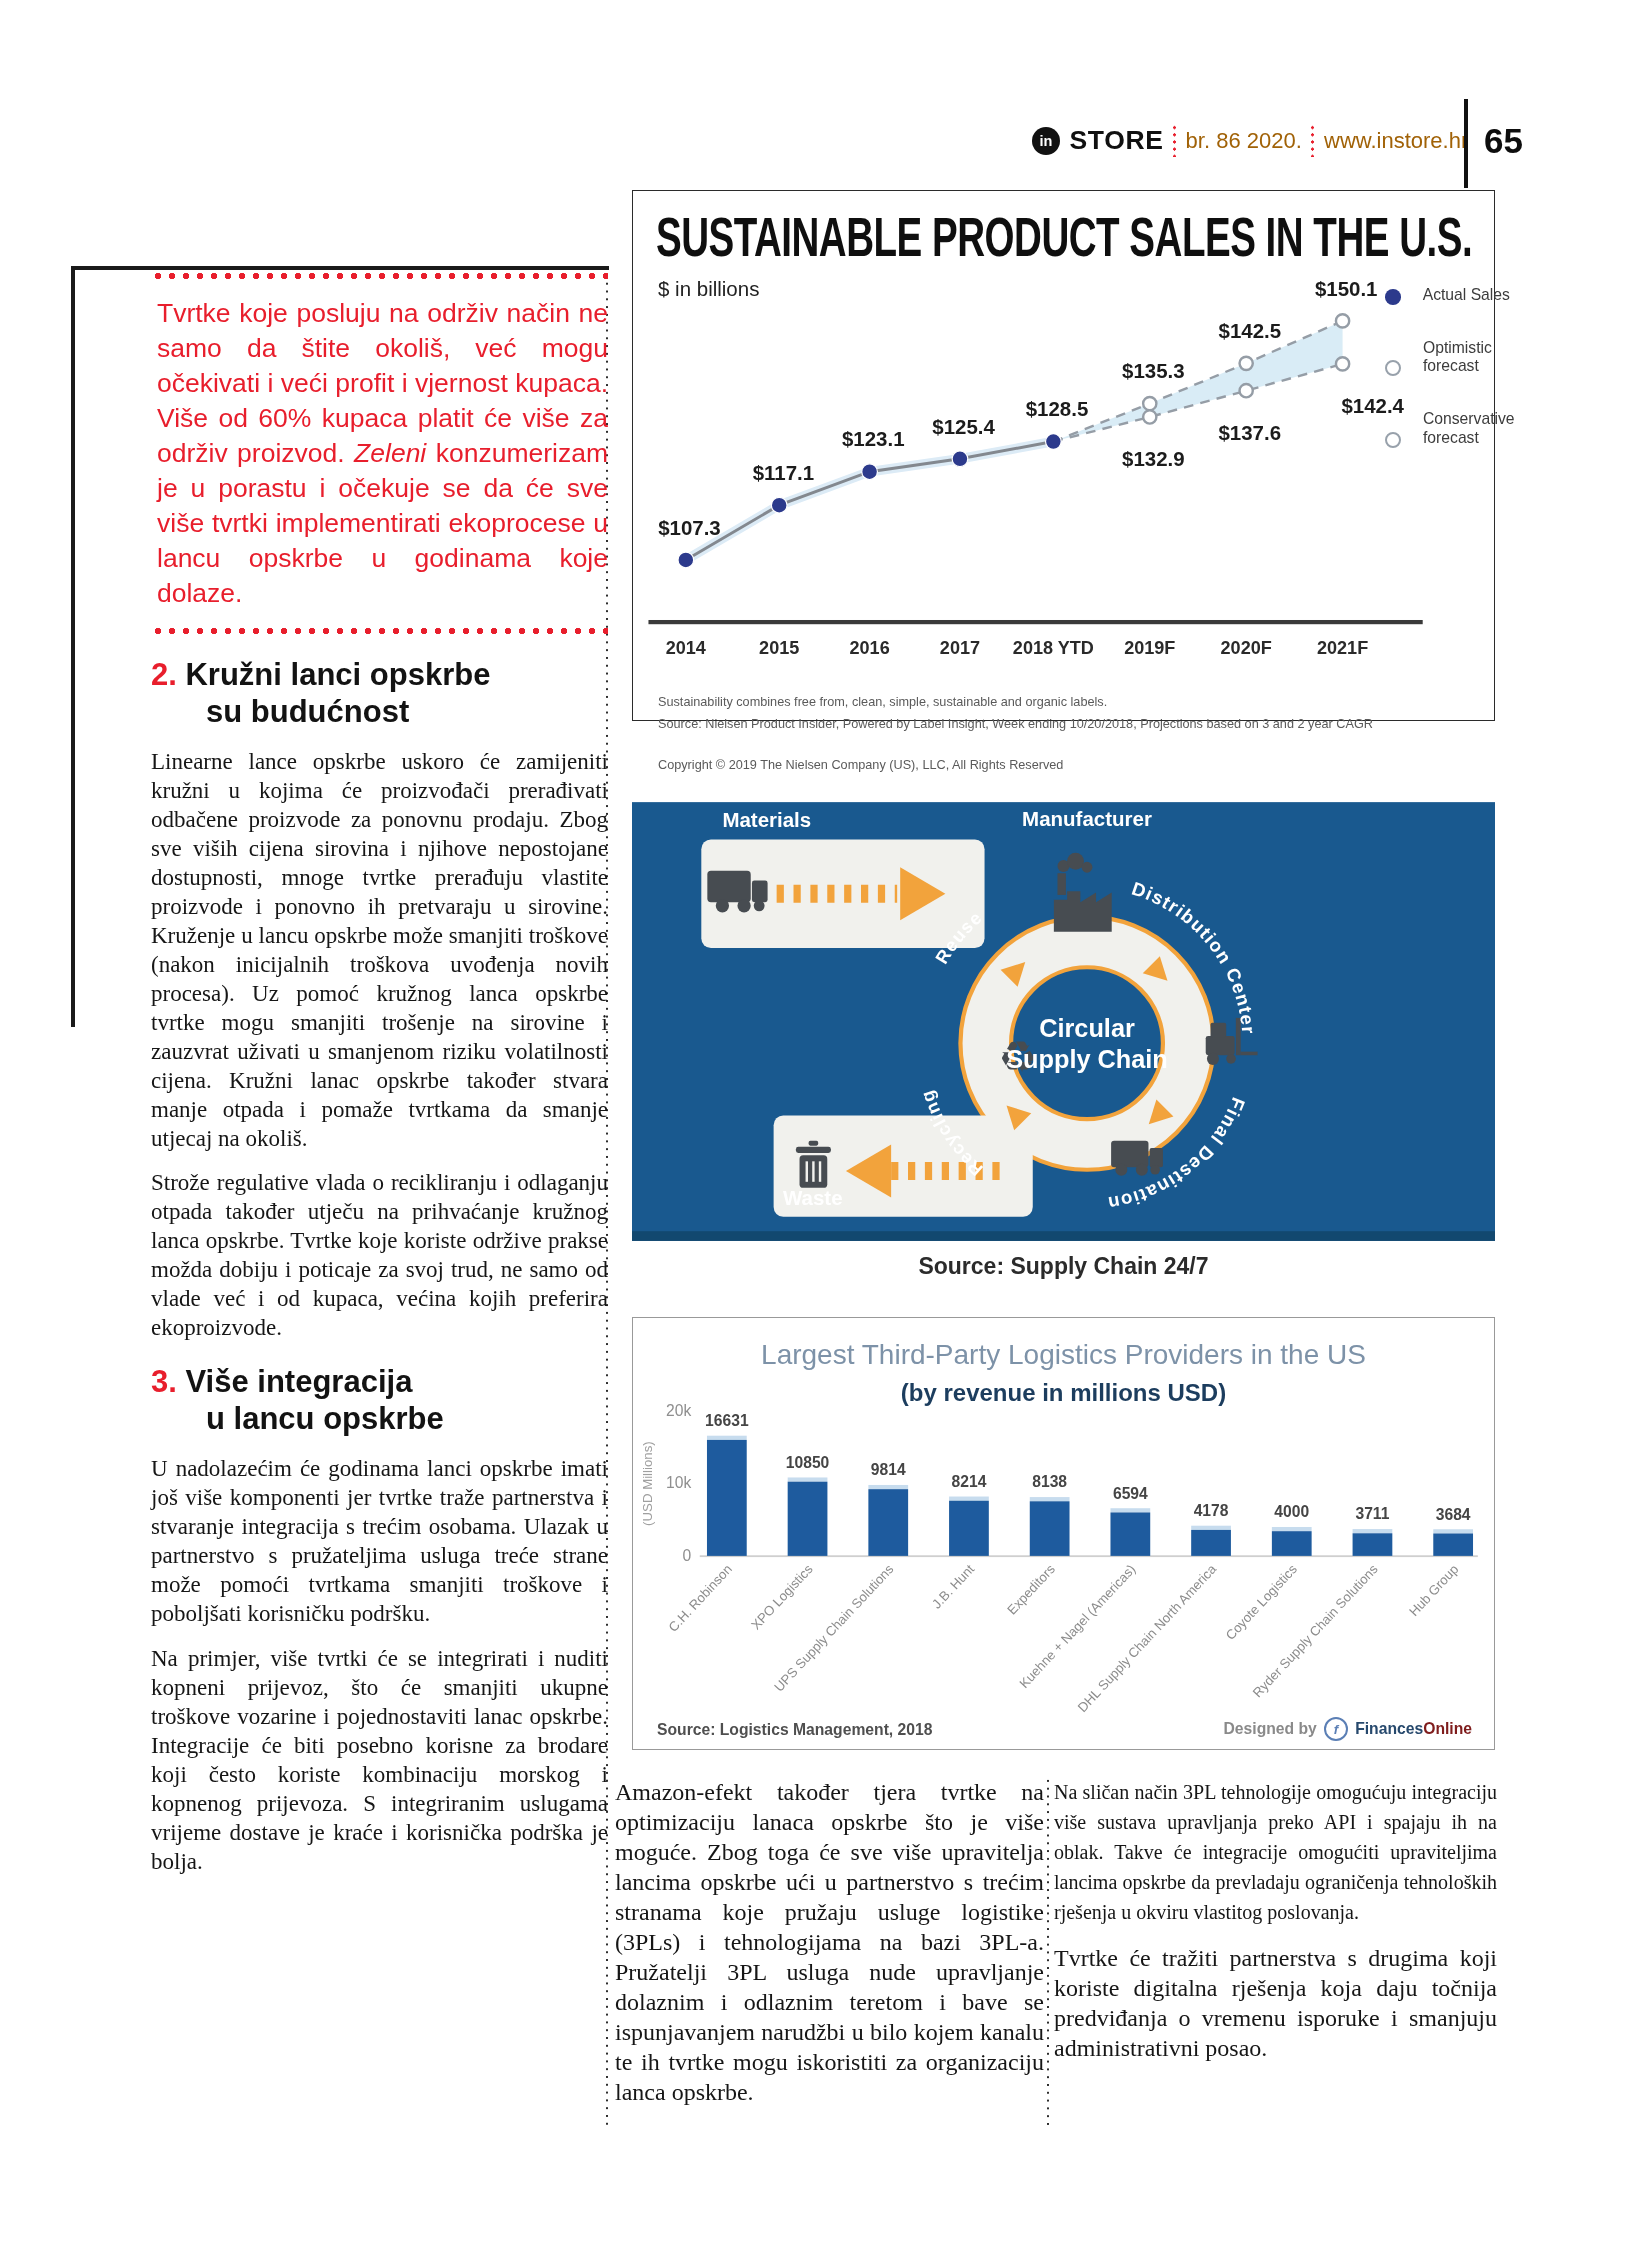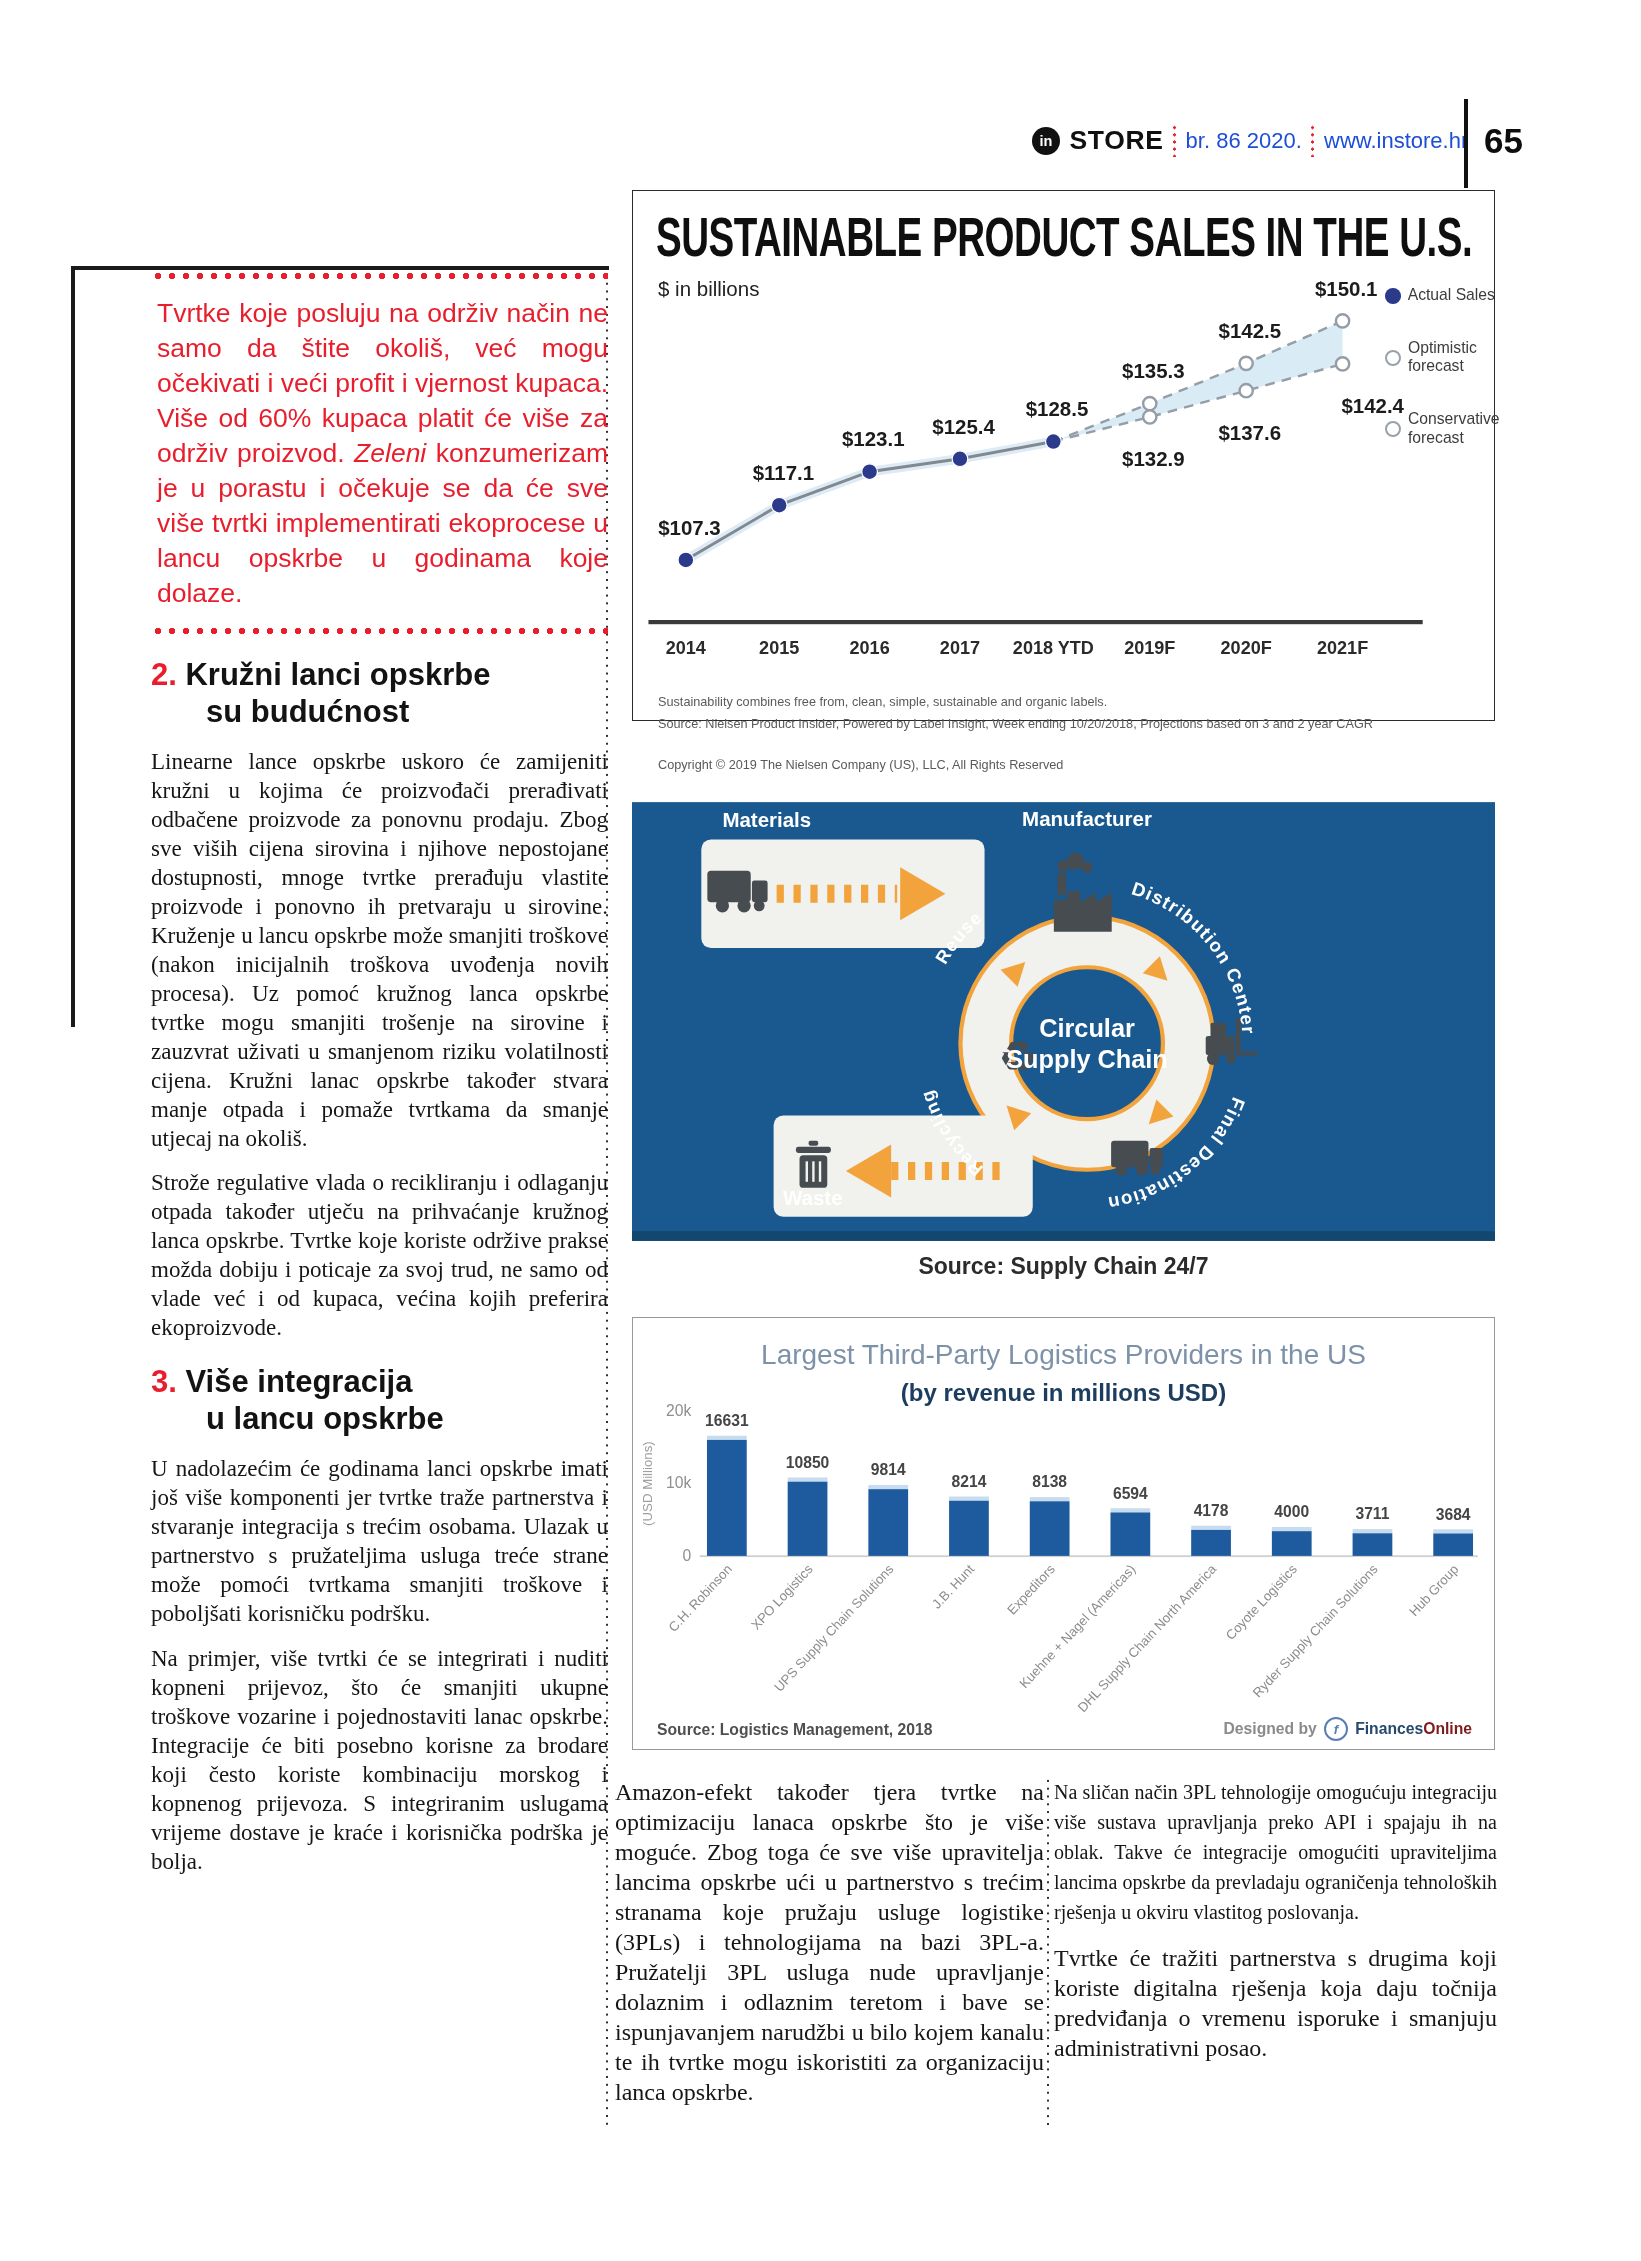--- a/index.html
+++ b/index.html
@@ -10,7 +10,7 @@
   .logo-circle{width:28px;height:28px;border-radius:50%;background:#111;color:#fff;display:flex;align-items:center;justify-content:center;font:700 14.5px "Liberation Sans",sans-serif;}
   .brand{font:800 26.5px "Liberation Sans",sans-serif;letter-spacing:0.6px;color:#101010;}
   .hsep{width:3px;height:33px;background-image:radial-gradient(circle,#e81e2c 1.3px,transparent 1.7px);background-size:3px 7.2px;background-repeat:repeat-y;}
-  .hissue,.hsite{font:400 22px "Liberation Sans",sans-serif;color:#1d4ed8;}
+  .hissue,.hsite{font:400 22px "Liberation Sans",sans-serif;color:#a16207;}
   .page-bar{left:1464px;top:99px;width:4.2px;height:89px;background:#111;}
   .page-num{left:1484px;top:121px;font:800 35px "Liberation Sans",sans-serif;color:#0d0d0d;}
   

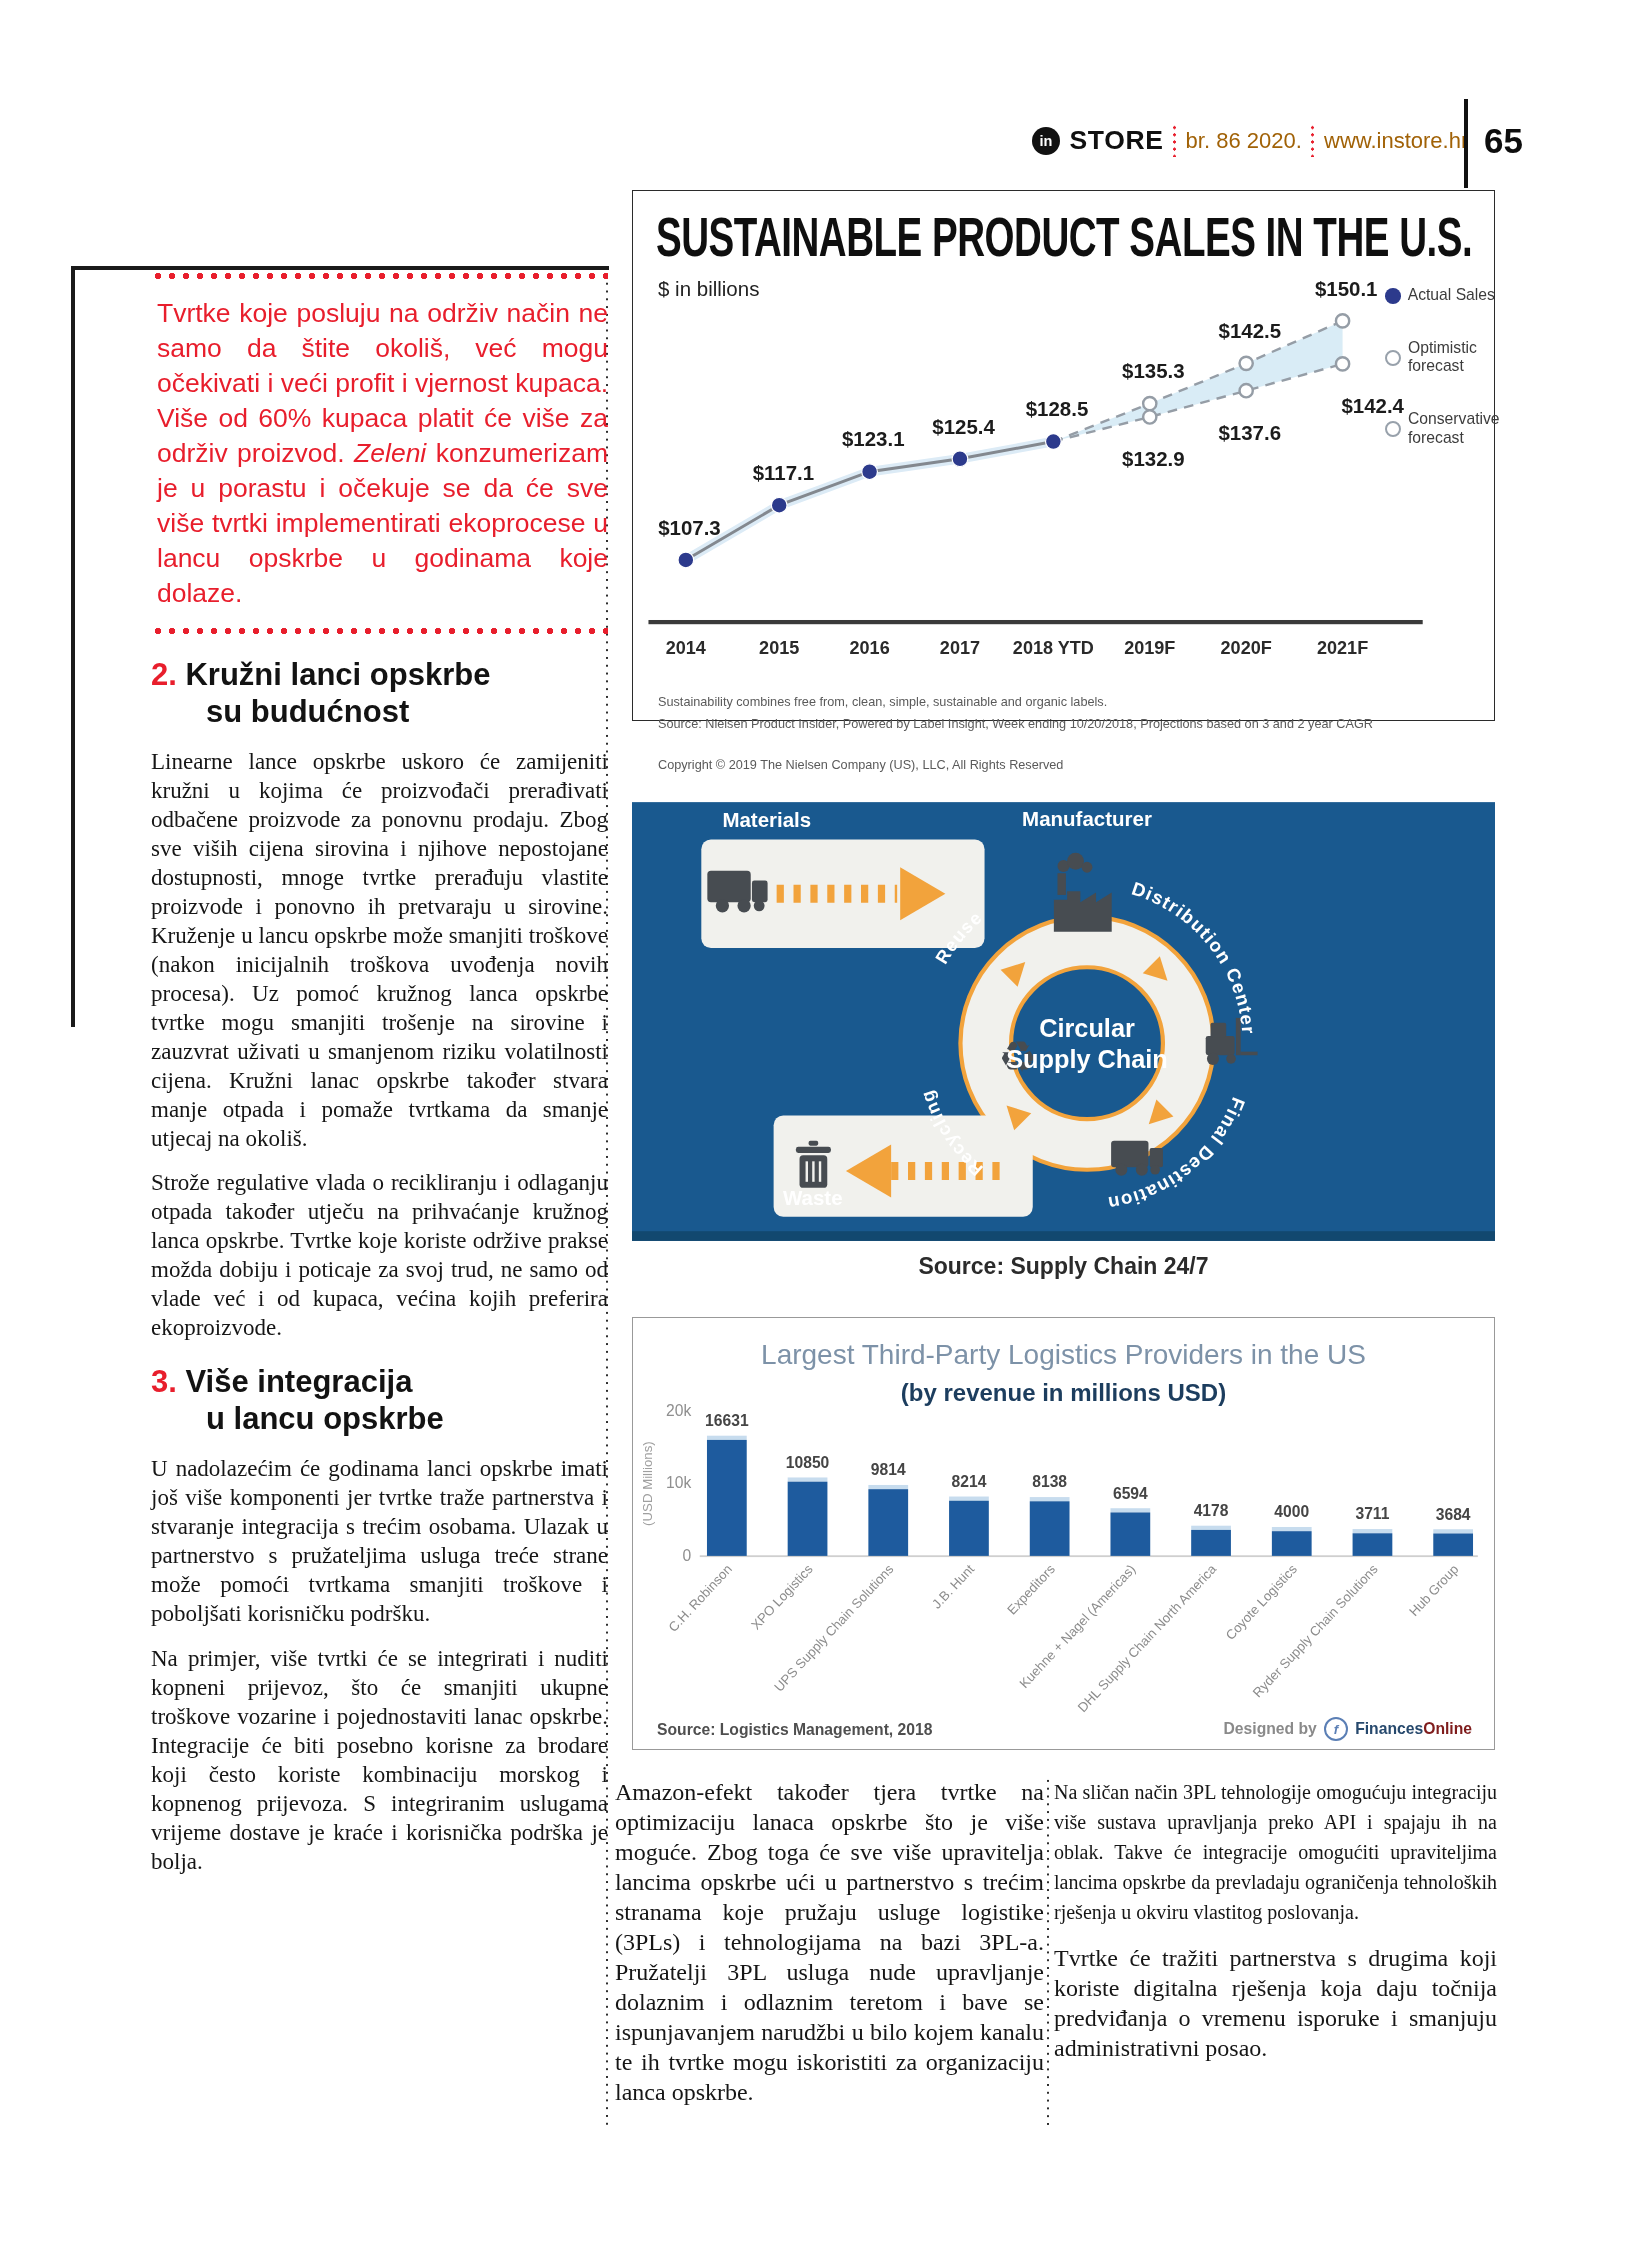--- a/index.html
+++ b/index.html
@@ -32,7 +32,7 @@
   .c1-title{left:23px;top:13.3px;font:700 47px "Liberation Sans",sans-serif;color:#0f0f0f;letter-spacing:-0.6px;white-space:nowrap;transform:scale(.82,1.18);transform-origin:0 0;}
   .c1-sub{left:25px;top:86px;font:400 20.5px "Liberation Sans",sans-serif;color:#222;}
   .legend{left:752px;top:95px;display:flex;flex-direction:column;gap:34px;}
-  .leg-item{display:flex;gap:7px;align-items:center;}
+  .leg-item{display:flex;gap:22px;align-items:flex-end;}
   .leg-marker{width:15.7px;height:15.7px;border-radius:50%;flex:0 0 auto;margin-top:1.2px;}
   .m-fill{background:#2c3a8c;}
   .m-open{background:#fff;border:2.4px solid #98a1ab;width:12px;height:12px;}

